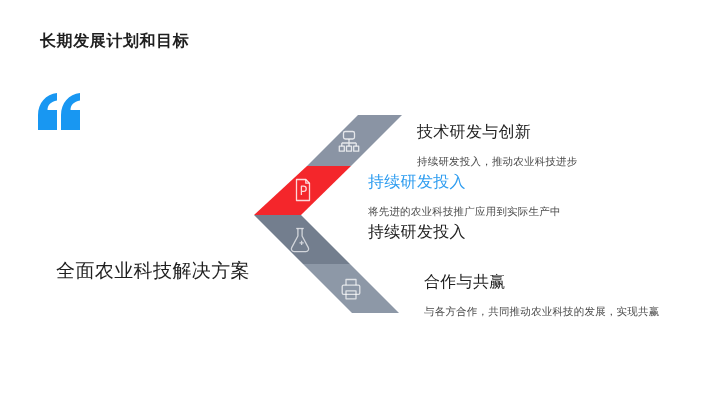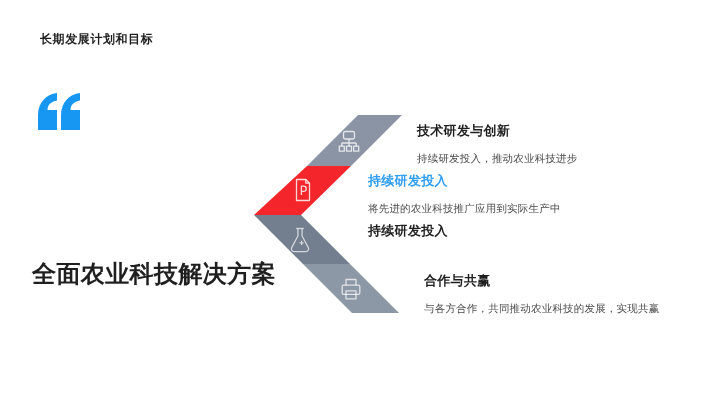--- a/index.html
+++ b/index.html
@@ -11,7 +11,7 @@
   .chevron-svg{position:absolute;left:0;top:0;}
   .main-title{
     position:absolute;left:40px;top:31px;
-    font-size:12px;font-weight:bold;color:#1f1f1f;letter-spacing:0.6px;white-space:nowrap;
+    font-size:16px;font-weight:bold;color:#1f1f1f;letter-spacing:0.6px;white-space:nowrap;
   }
   .footer-title{
     position:absolute;left:32px;top:258px;

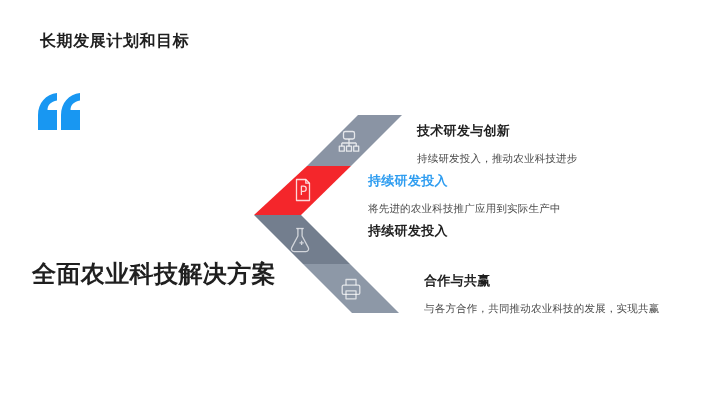--- a/index.html
+++ b/index.html
@@ -18,7 +18,7 @@
     font-size:24px;font-weight:bold;color:#1f1f1f;letter-spacing:0.4px;white-space:nowrap;
   }
   .step{position:absolute;white-space:nowrap;}
-  .step .t{font-size:13px;font-weight:bold;color:#1f1f1f;letter-spacing:0.3px;}
+  .step .t{font-size:16px;font-weight:normal;color:#1f1f1f;letter-spacing:0.3px;}
   .step .d{font-size:10.5px;color:#4b4b4b;margin-top:12px;letter-spacing:0.2px;}
   .step.hl .t{color:#2f9df0;}
   .i1{left:417px;top:122px;}

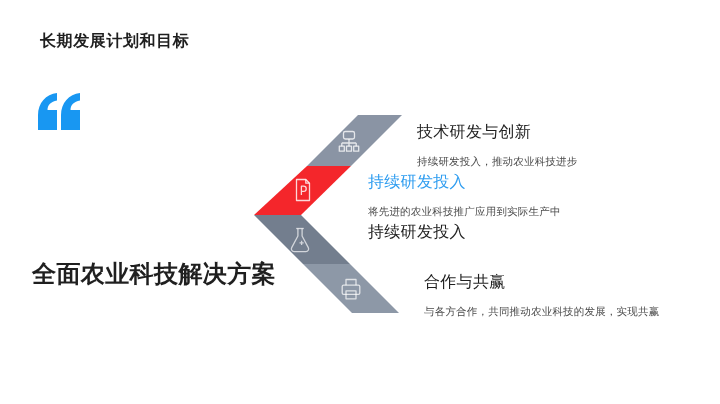--- a/index.html
+++ b/index.html
@@ -14,8 +14,8 @@
     font-size:16px;font-weight:bold;color:#1f1f1f;letter-spacing:0.6px;white-space:nowrap;
   }
   .footer-title{
-    position:absolute;left:32px;top:258px;
-    font-size:24px;font-weight:bold;color:#1f1f1f;letter-spacing:0.4px;white-space:nowrap;
+    position:absolute;left:56px;top:258px;
+    font-size:19px;font-weight:normal;color:#1f1f1f;letter-spacing:0.4px;white-space:nowrap;
   }
   .step{position:absolute;white-space:nowrap;}
   .step .t{font-size:16px;font-weight:normal;color:#1f1f1f;letter-spacing:0.3px;}

